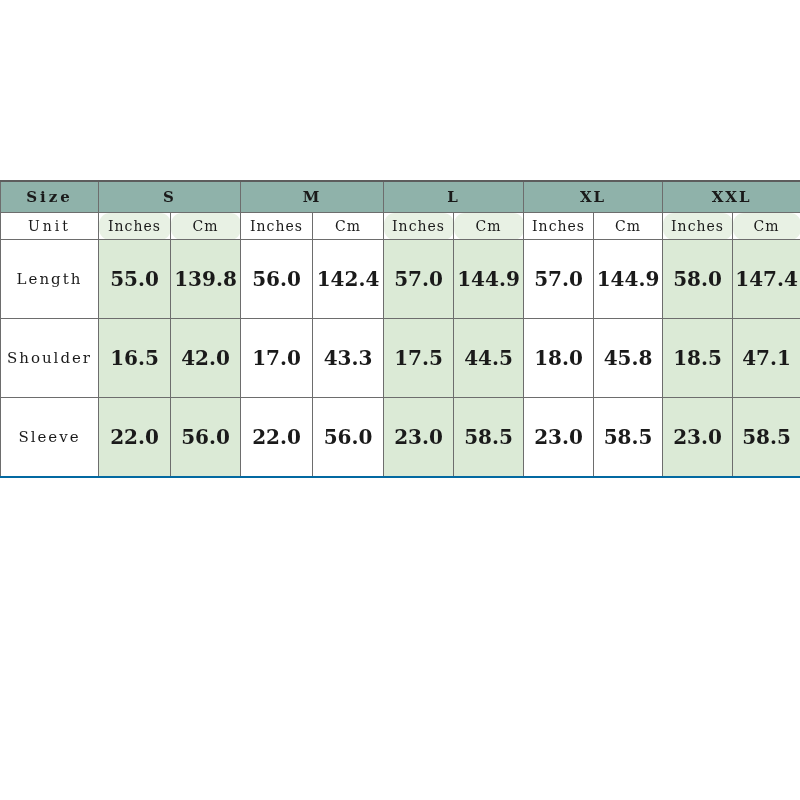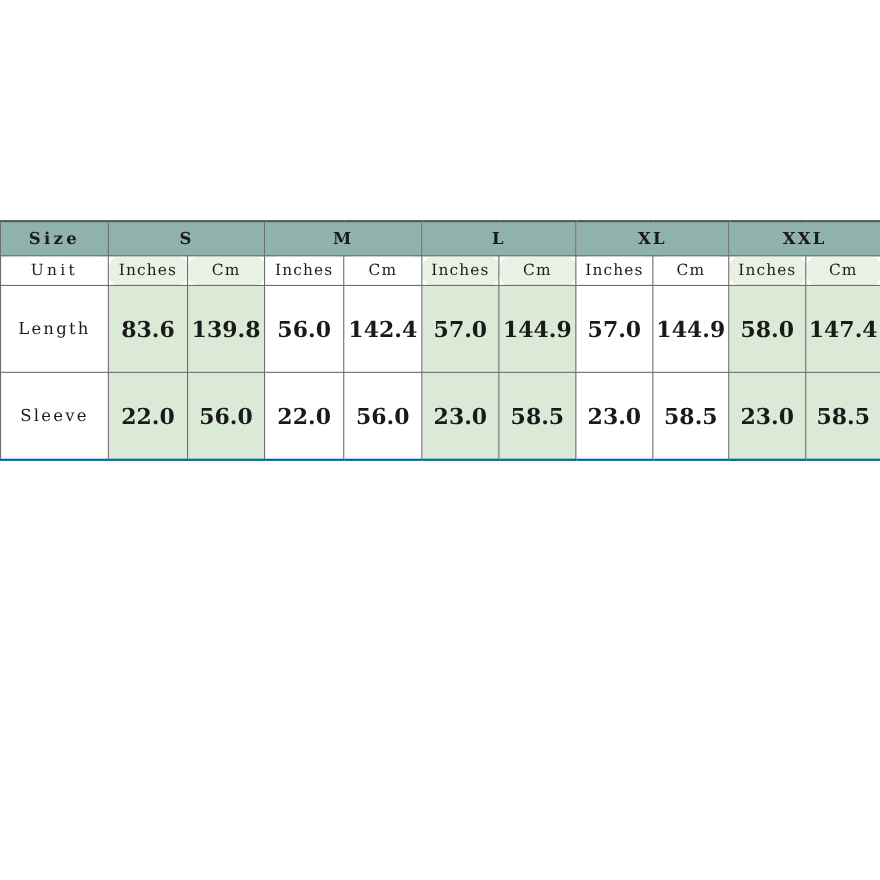--- a/index.html
+++ b/index.html
@@ -25,7 +25,7 @@
   #size-chart {
     position: absolute;
     left: 0;
-    top: 200px;
+    top: 180px;
     width: 692px;
   }
 

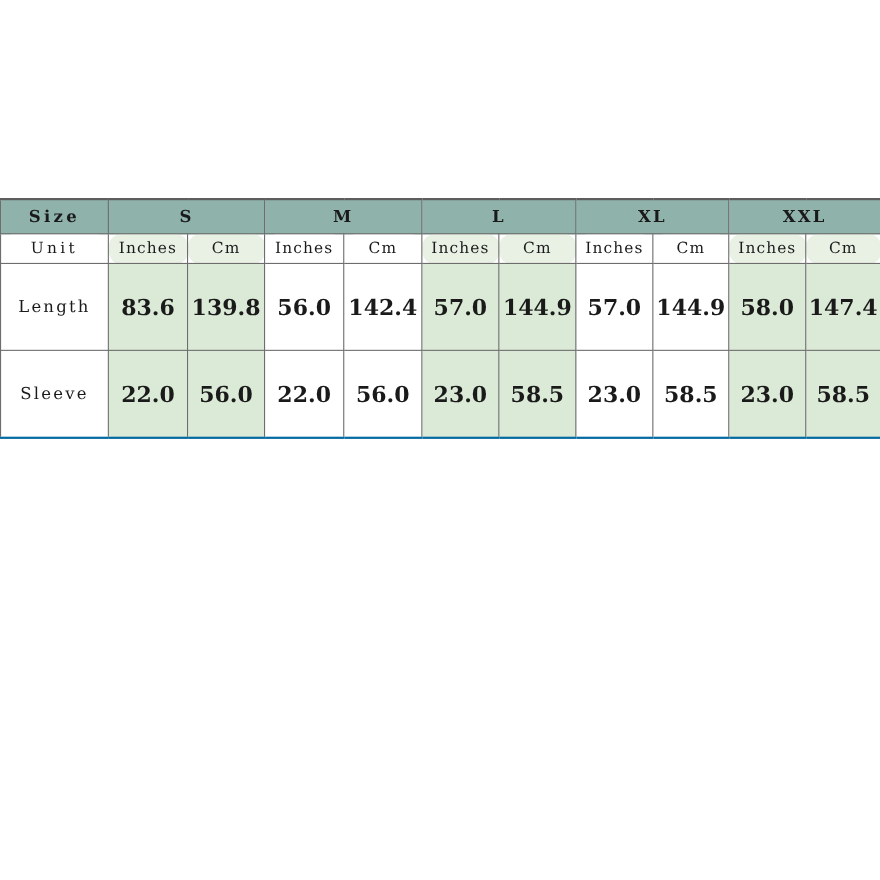--- a/index.html
+++ b/index.html
@@ -164,7 +164,7 @@
 
         <tr class="row-data">
           <td class="rowlabel">Length</td>
-          <td class="tint">83.6</td>
+          <td class="tint">55.0</td>
           <td class="tint">139.8</td>
           <td>56.0</td>
           <td>142.4</td>

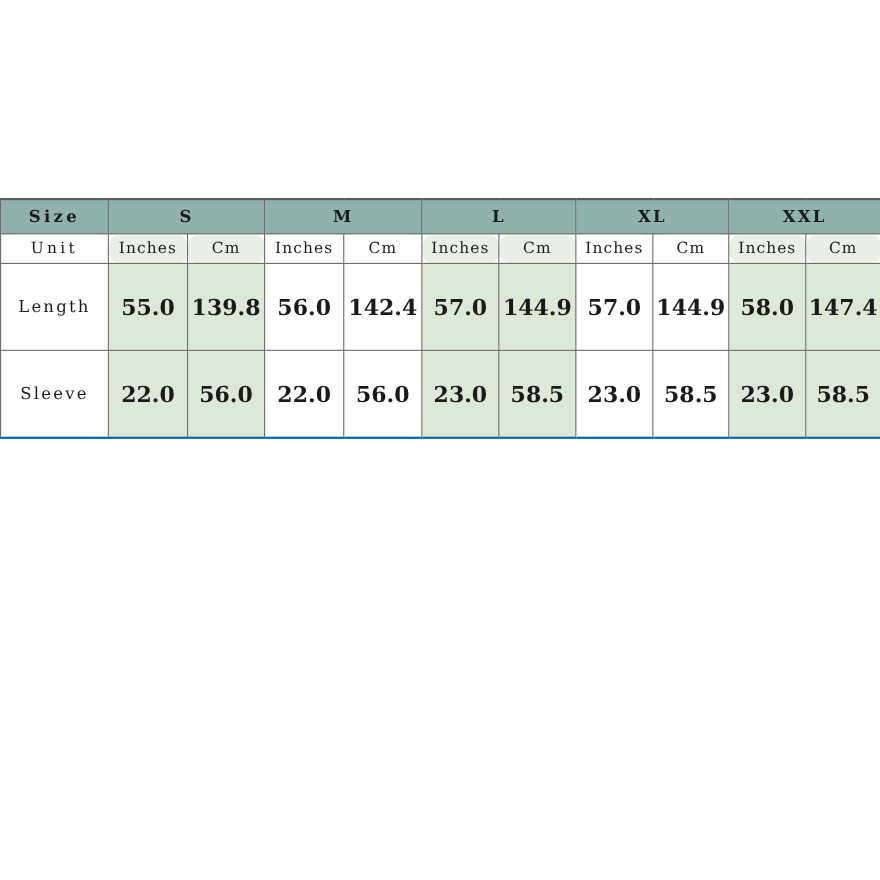--- a/index.html
+++ b/index.html
@@ -178,6 +178,19 @@
 
 
 
+        <tr class="row-data">
+          <td class="rowlabel">Shoulder</td>
+          <td class="tint">16.5</td>
+          <td class="tint">42.0</td>
+          <td>17.0</td>
+          <td>43.3</td>
+          <td class="tint">17.5</td>
+          <td class="tint">44.5</td>
+          <td>18.0</td>
+          <td>45.8</td>
+          <td class="tint">18.5</td>
+          <td class="tint">47.1</td>
+        </tr>
 
         <tr class="row-data row-last">
           <td class="rowlabel">Sleeve</td>

